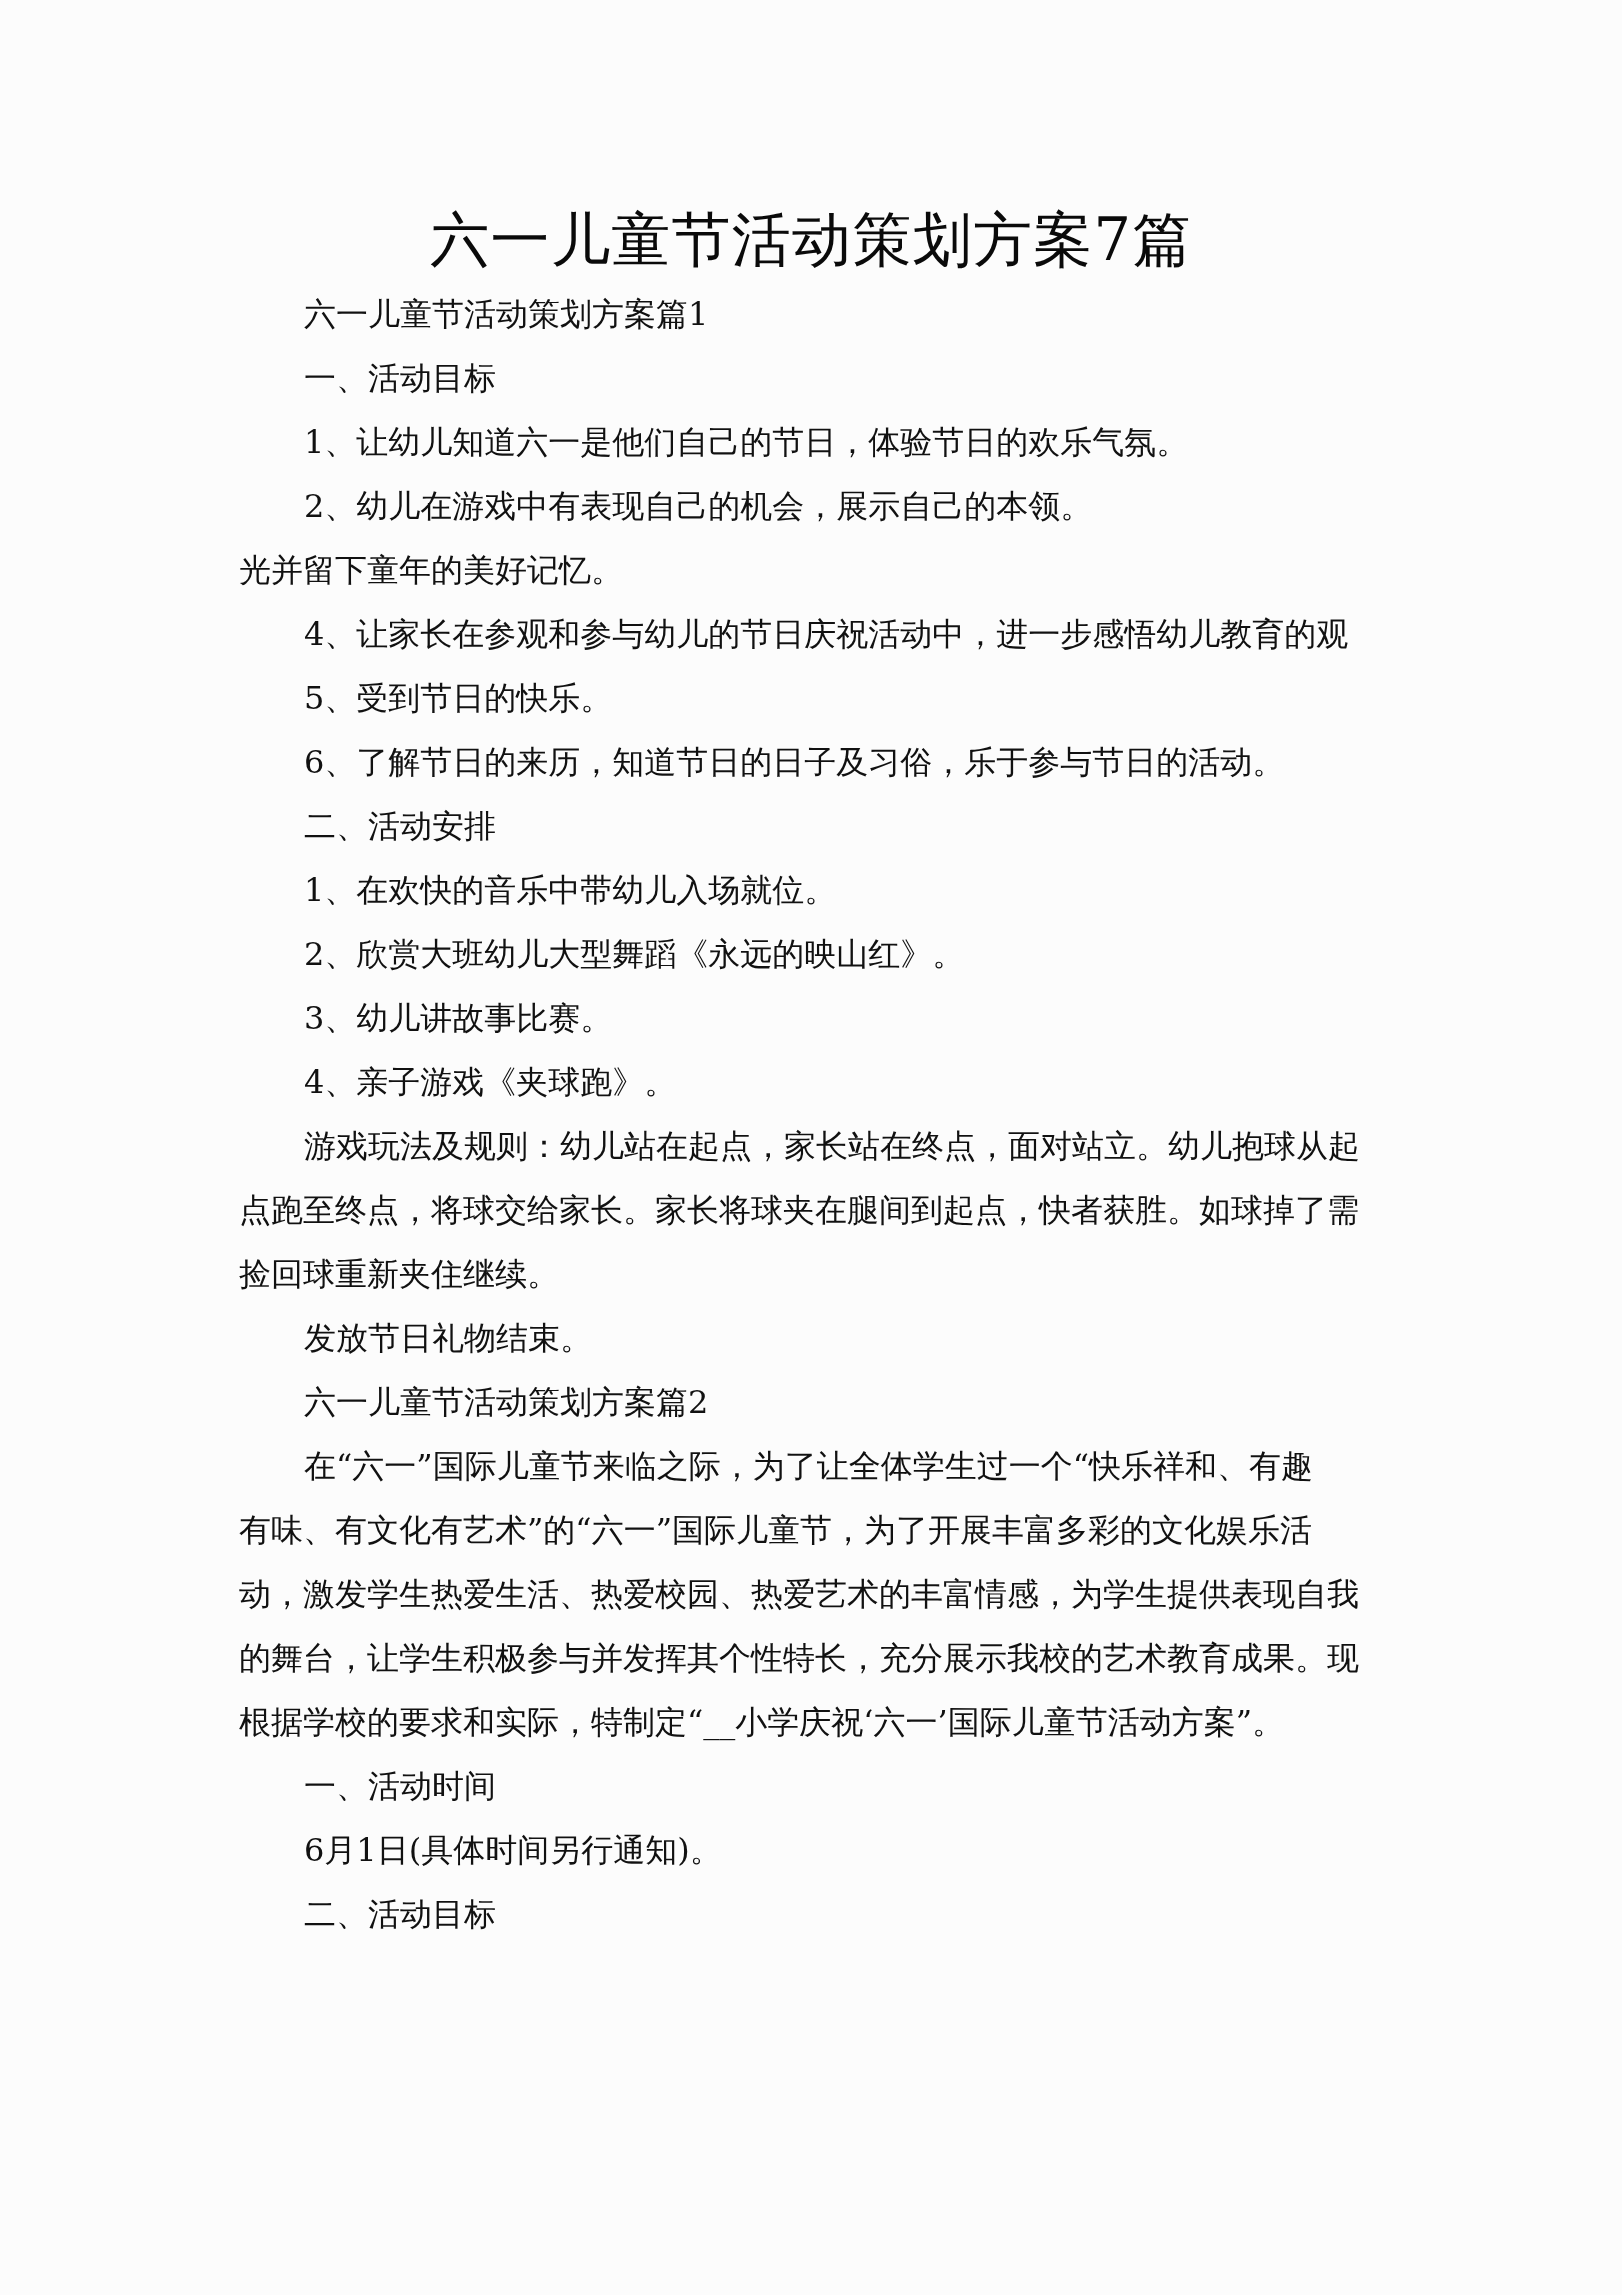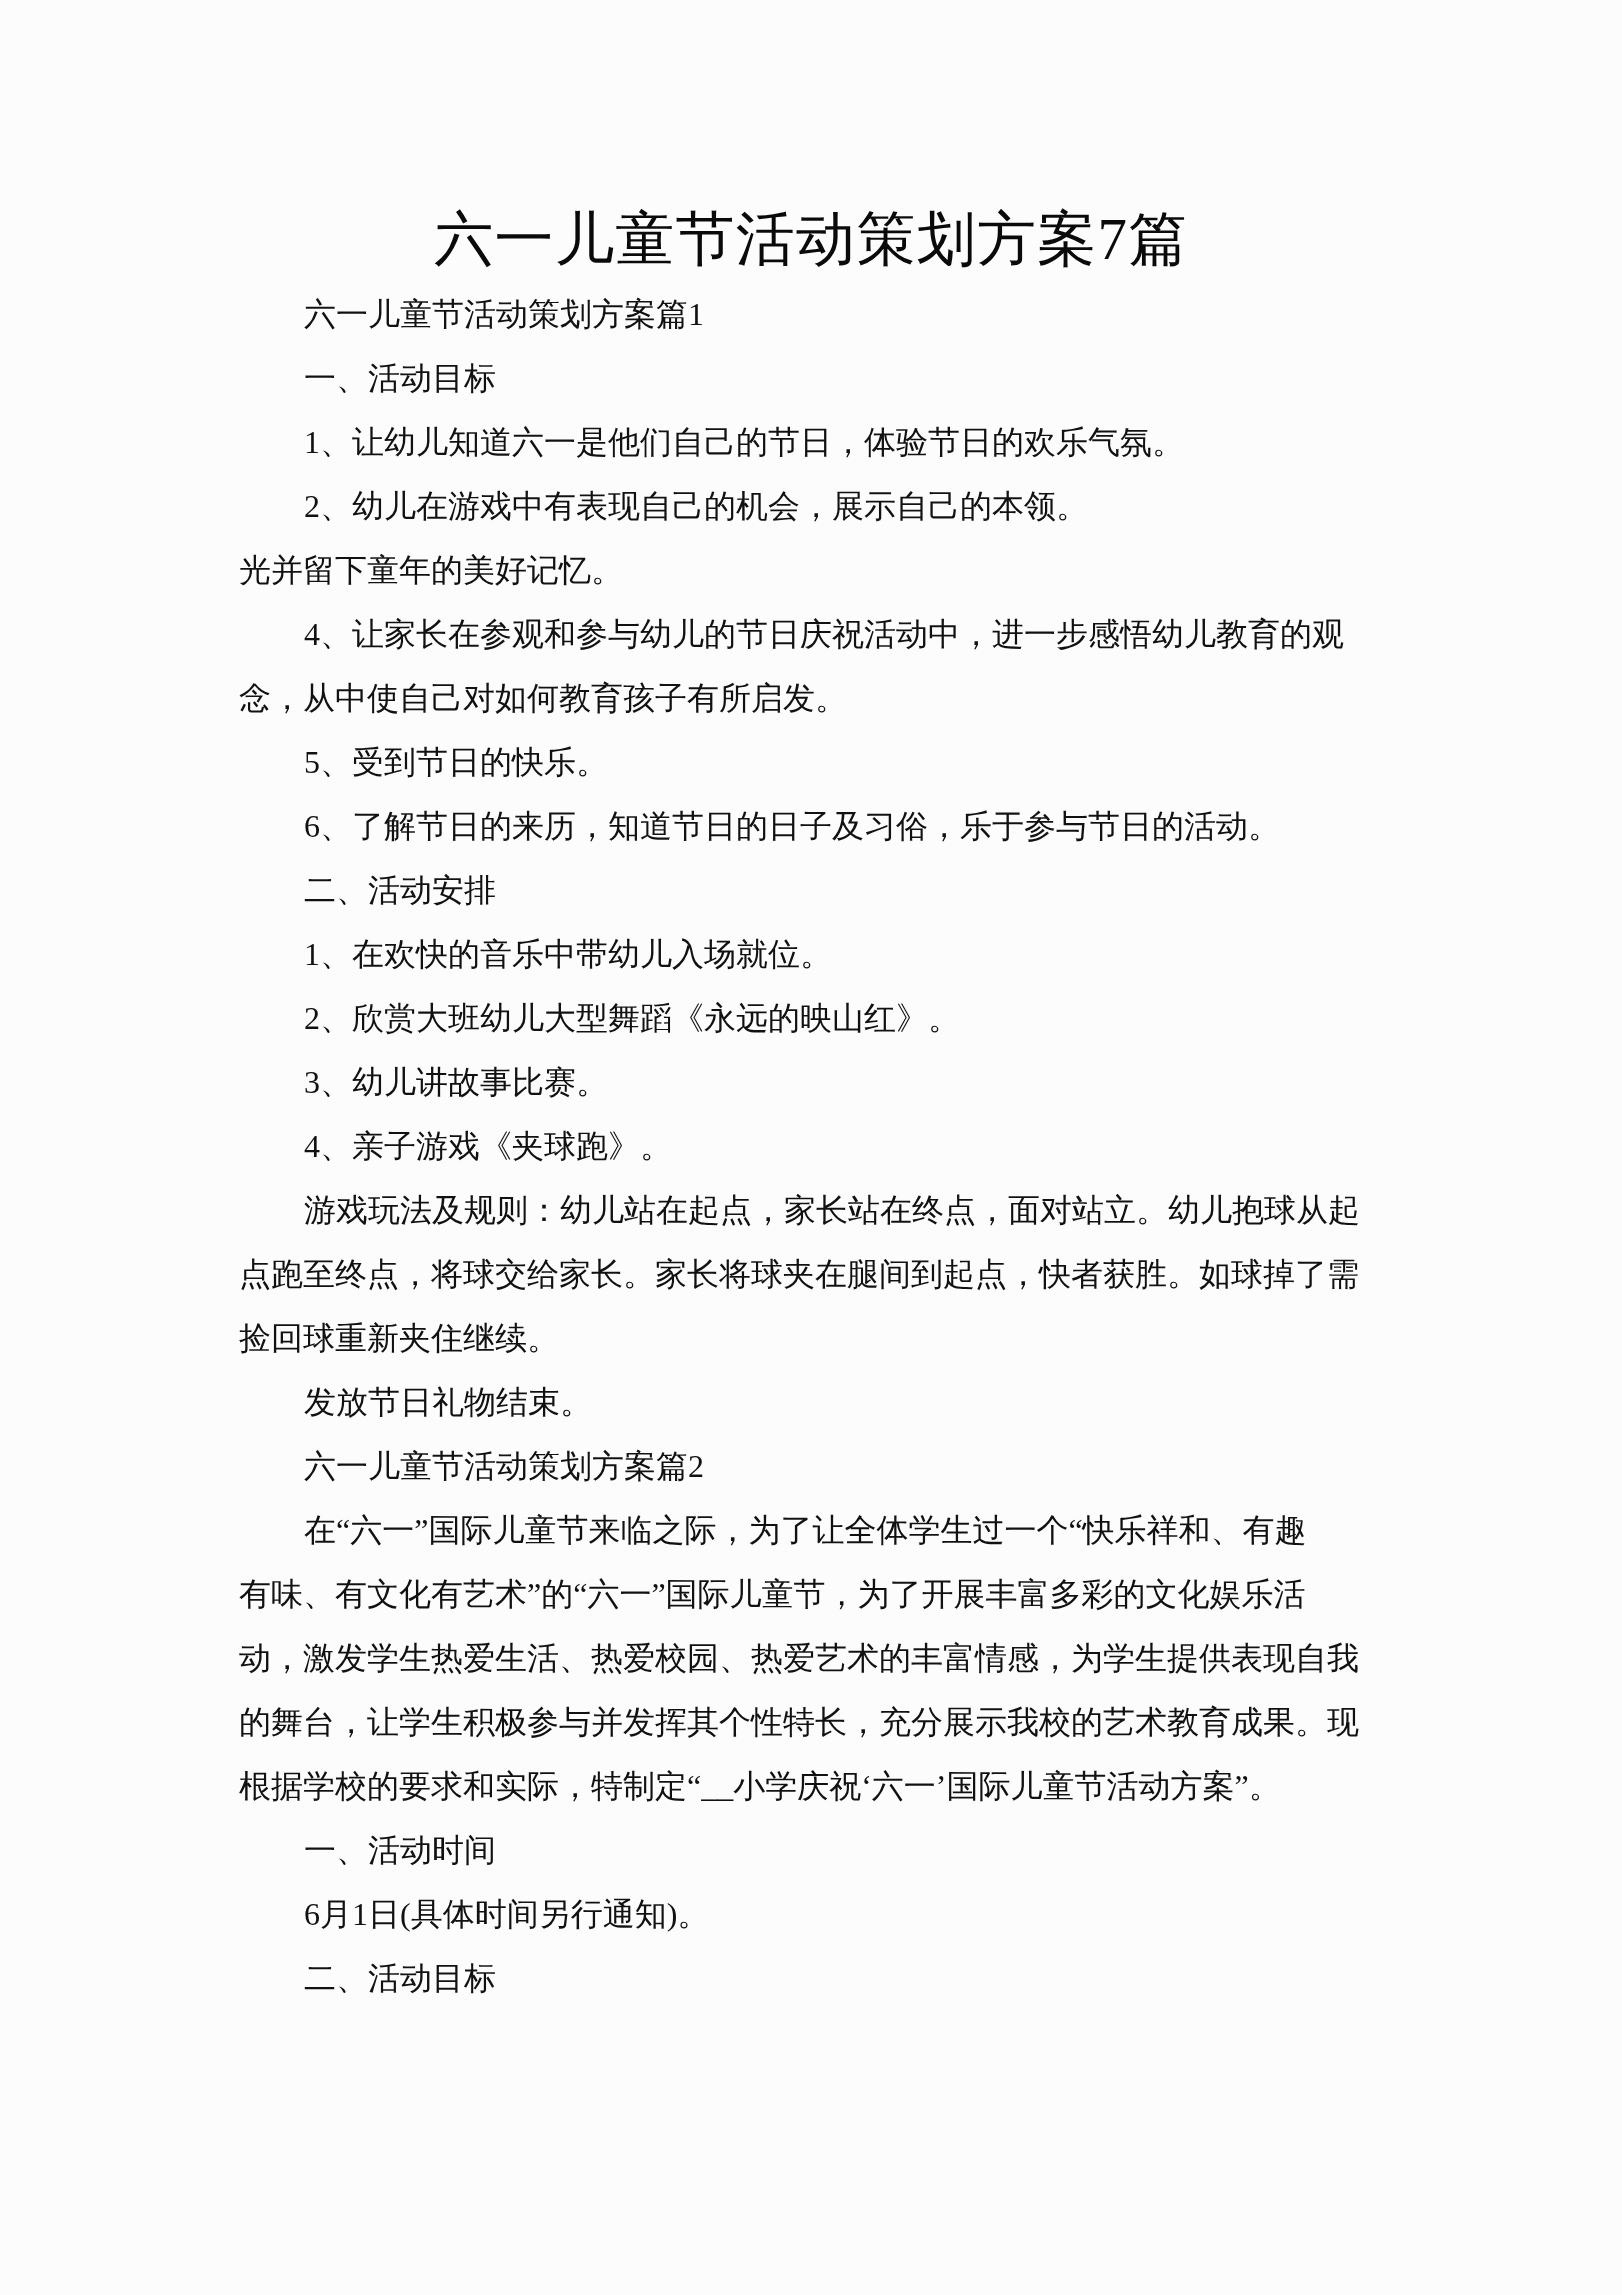--- a/index.html
+++ b/index.html
@@ -22,7 +22,6 @@
     width: 1623px;
     height: 2295px;
     background: #fcfcfc;
-    font-family: Liberation Serif, serif;
   }
   .title {
     position: absolute;

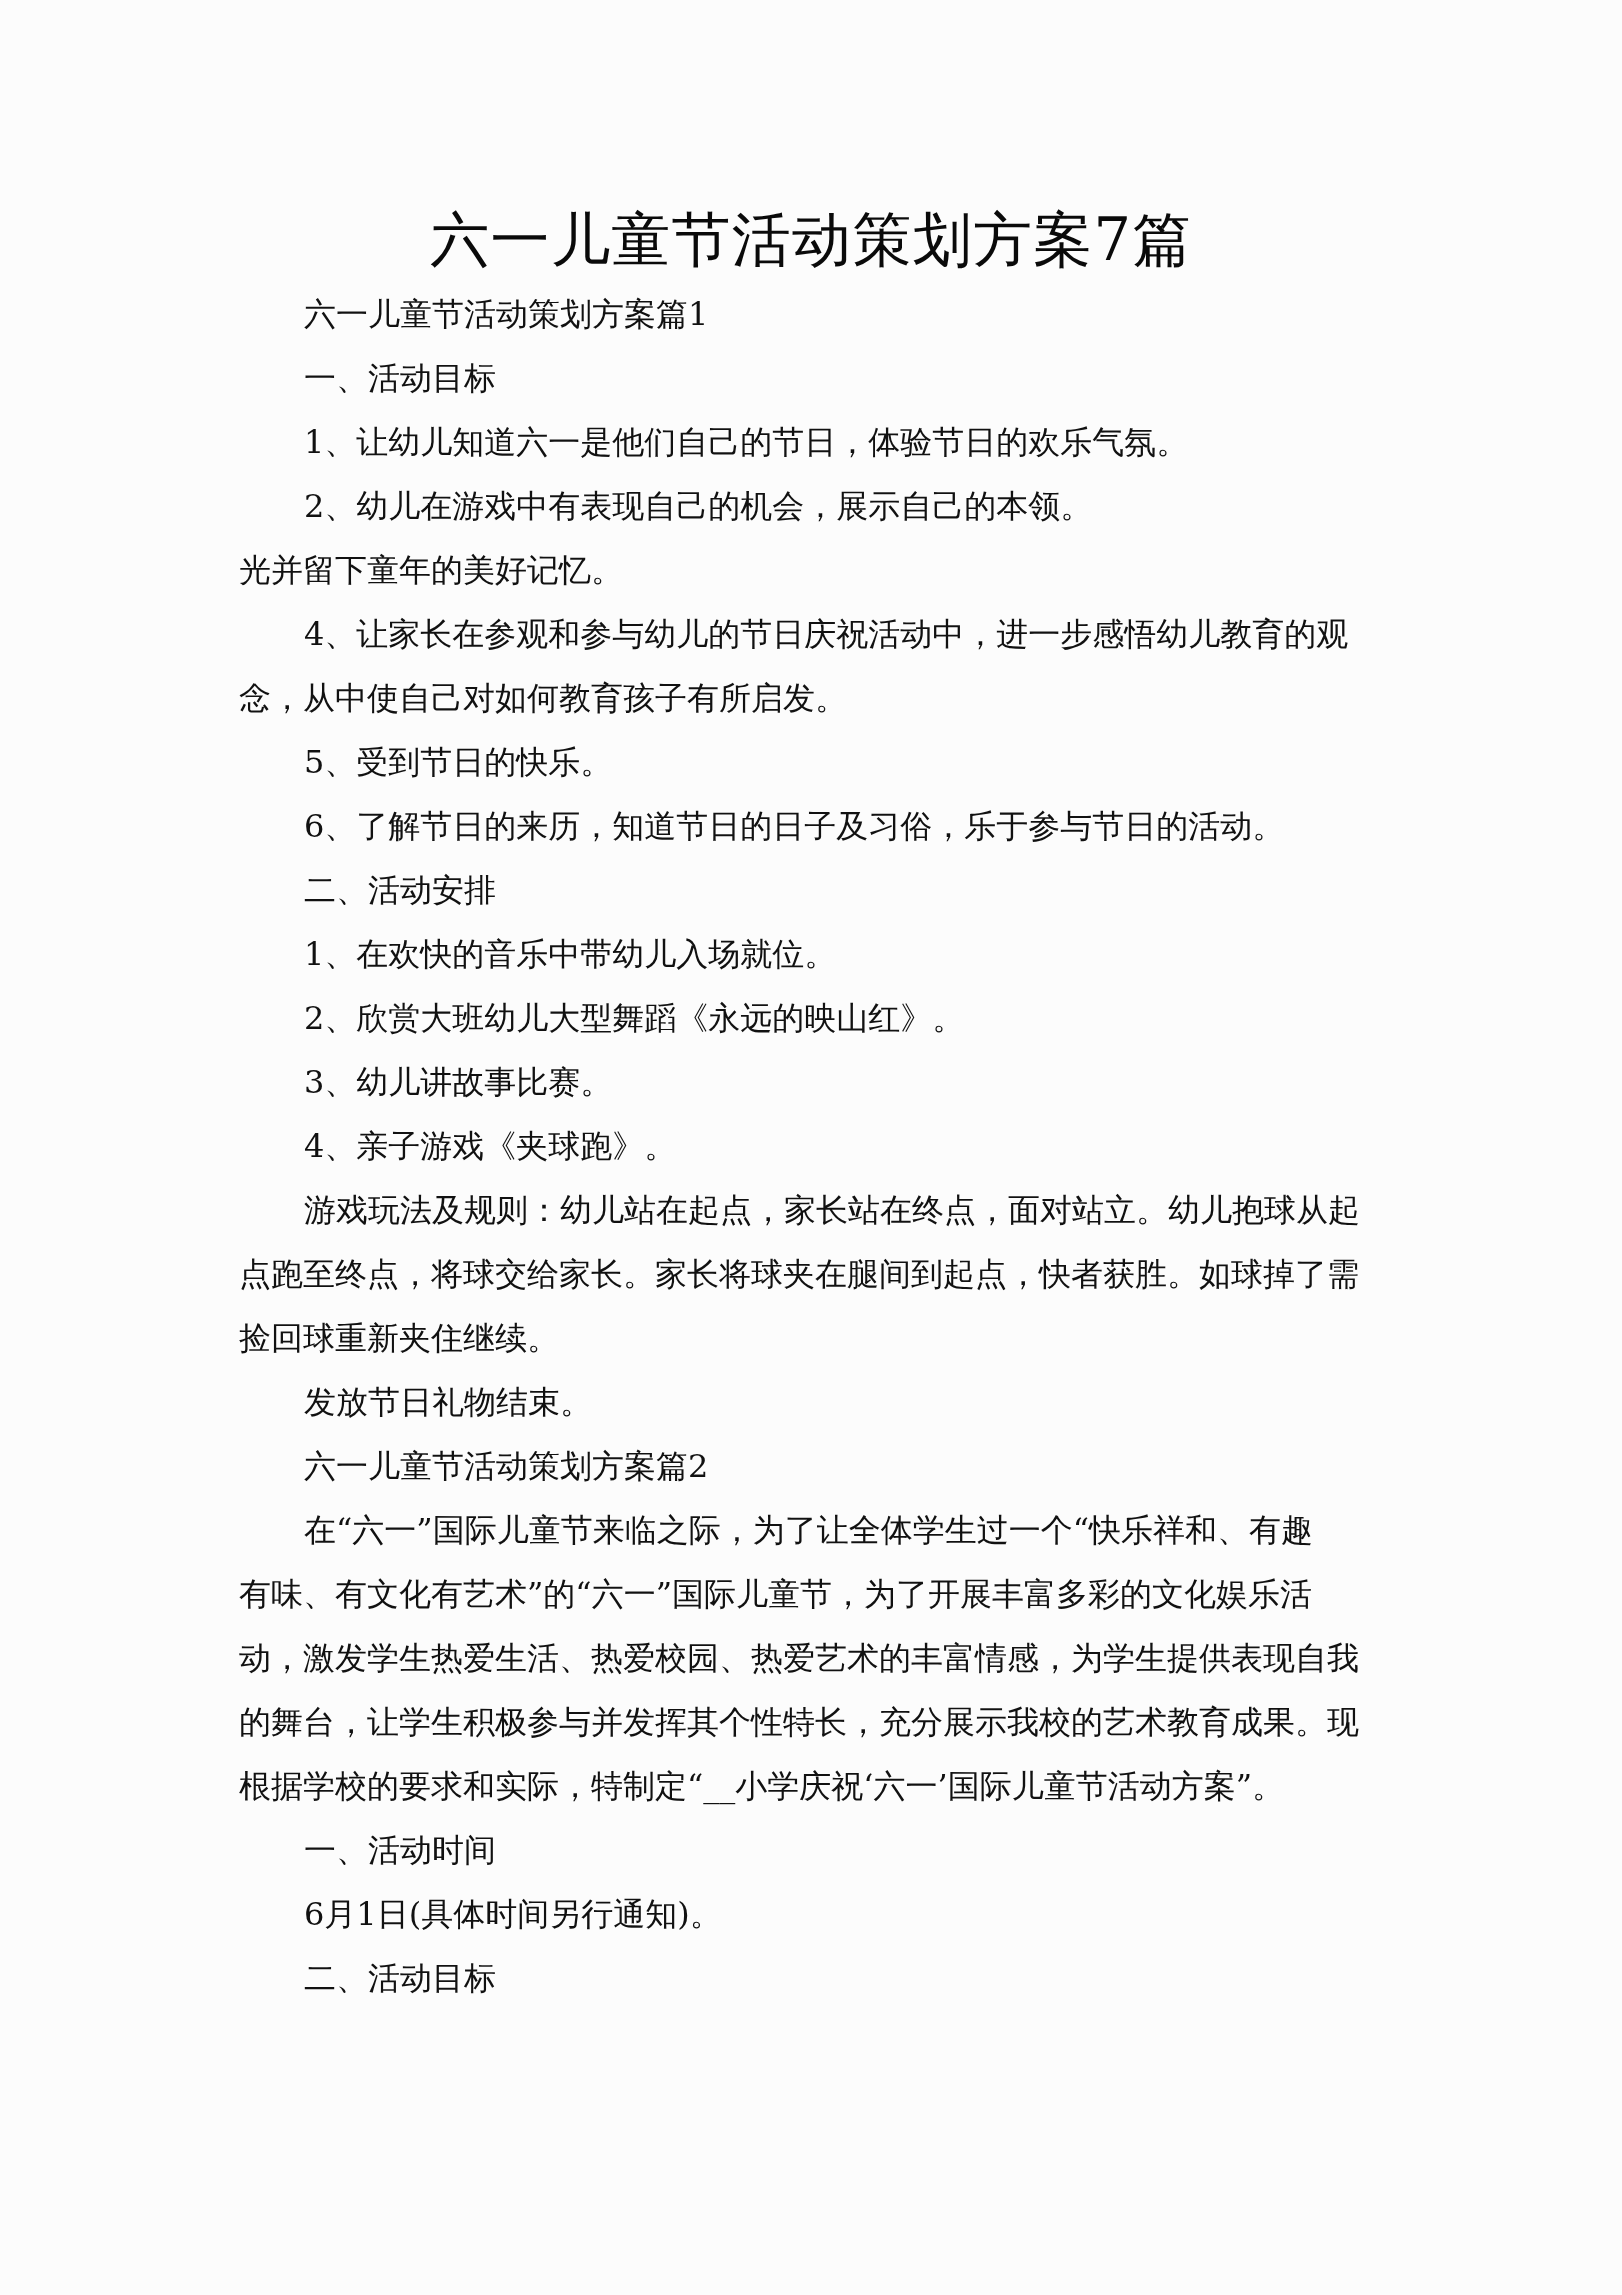--- a/index.html
+++ b/index.html
@@ -68,7 +68,6 @@
     <span class="line indent">2、幼儿在游戏中有表现自己的机会，展示自己的本领。</span>
     <span class="line">光并留下童年的美好记忆。</span>
     <span class="line indent">4、让家长在参观和参与幼儿的节日庆祝活动中，进一步感悟幼儿教育的观</span>
-    <span class="line">念，从中使自己对如何教育孩子有所启发。</span>
     <span class="line indent">5、受到节日的快乐。</span>
     <span class="line indent">6、了解节日的来历，知道节日的日子及习俗，乐于参与节日的活动。</span>
     <span class="line indent">二、活动安排</span>

